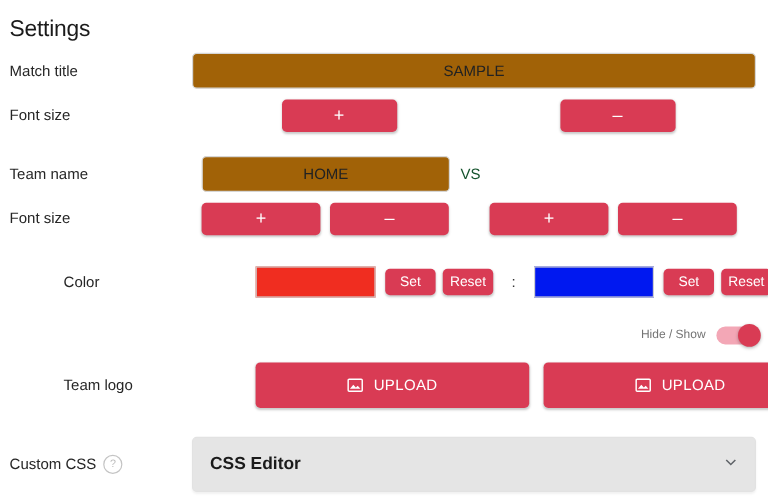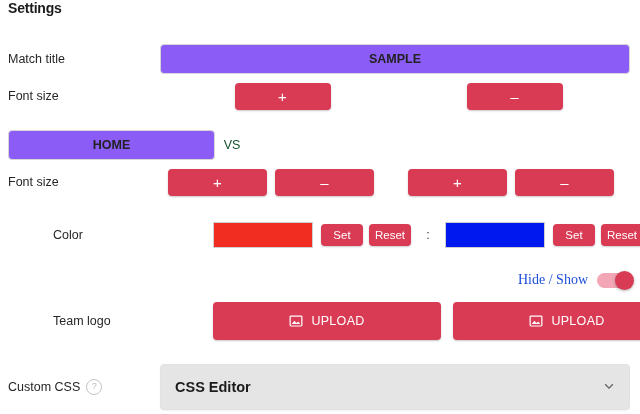--- a/index.html
+++ b/index.html
@@ -24,9 +24,9 @@
   .page-title {
     position: absolute;
     left: 8px;
-    top: 0;
-    font-size: 14px;
-    font-weight: bold;
+    top: 14px;
+    font-size: 19px;
+    font-weight: normal;
     letter-spacing: -0.2px;
     color: #1b1b1b;
   }

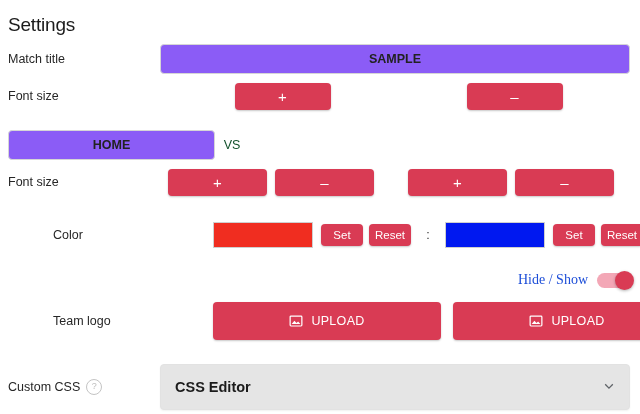--- a/index.html
+++ b/index.html
@@ -58,14 +58,13 @@
     height: 30px;
     border: 1px solid #d6d6d6;
     border-radius: 4px;
-    background: #8b5cf6;
+    background: #a16207;
     display: flex;
     align-items: center;
     justify-content: center;
     font-size: 12.5px;
     color: #222;
     box-sizing: border-box;
-    font-weight: bold;
   }
   .input-title { width: 470px; }
   .input-team { width: 207px; }

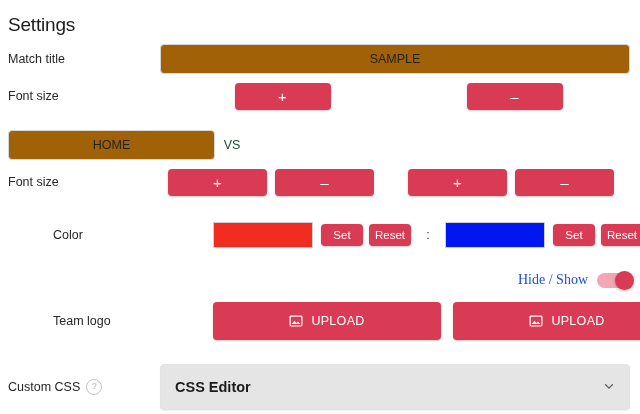--- a/index.html
+++ b/index.html
@@ -210,6 +210,9 @@
   </div>
 
   <div class="row" style="top:129px;height:32px;">
+    <div class="row-label">
+      <span>Team name</span>
+    </div>
     <div class="row-content">
       <div class="gap8"></div>
       <div class="text-input input-team" title="Home team">HOME</div>

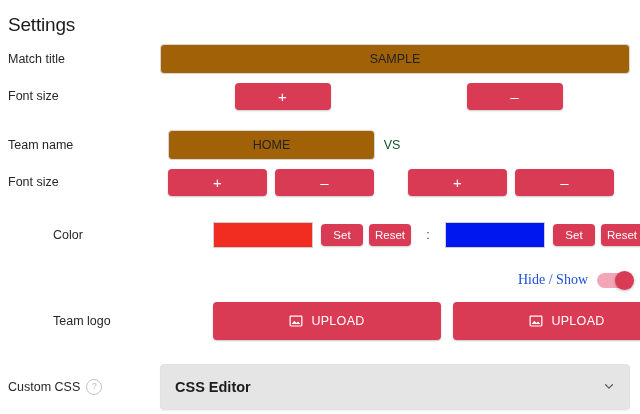--- a/index.html
+++ b/index.html
@@ -138,7 +138,7 @@
     align-items: center;
     gap: 9px;
   }
-  .hideshow-label { font-size: 14px; color: #1d4ed8; font-family: Liberation Serif, serif; }
+  .hideshow-label { font-size: 10px; color: #737373; }
   .toggle {
     width: 36px;
     height: 15px;

